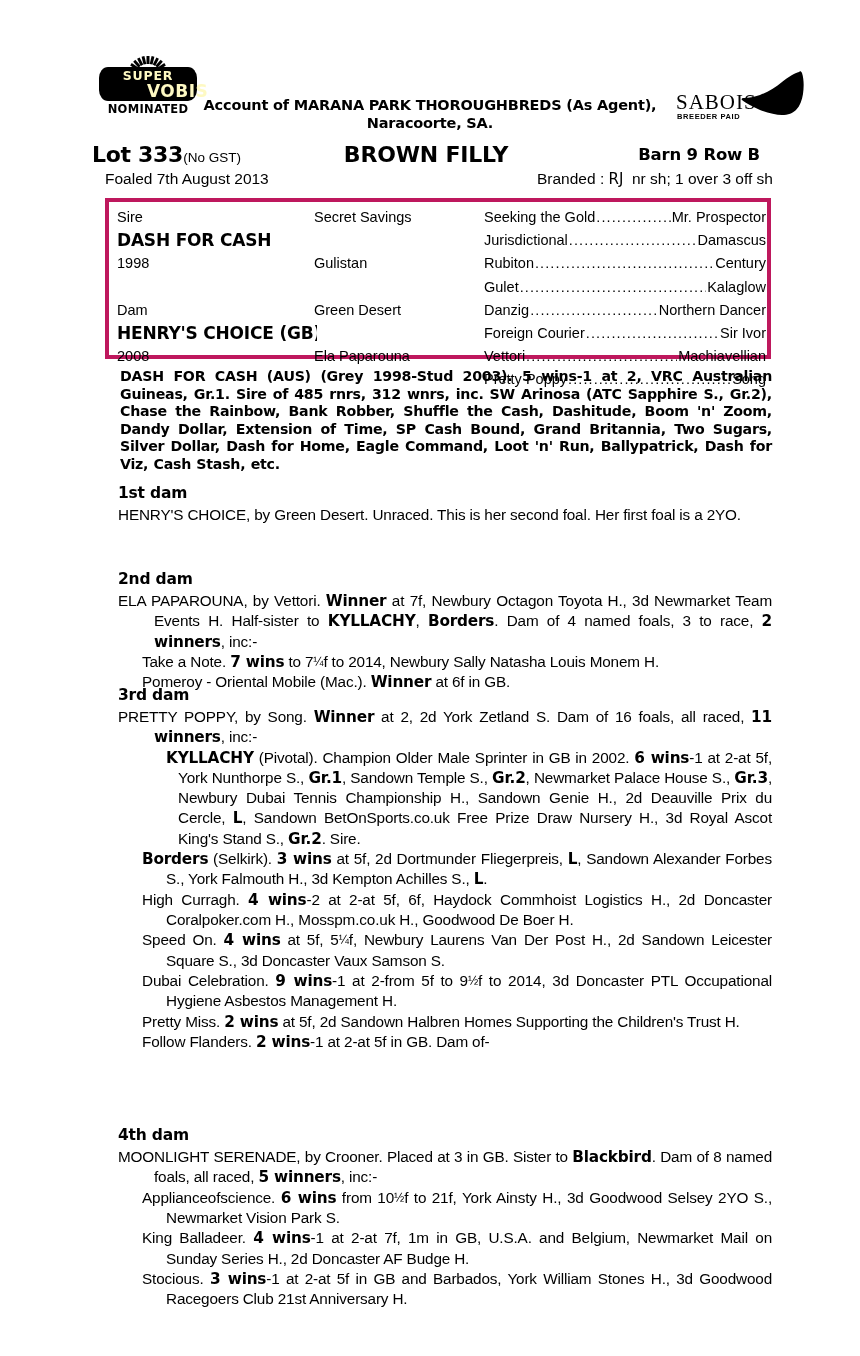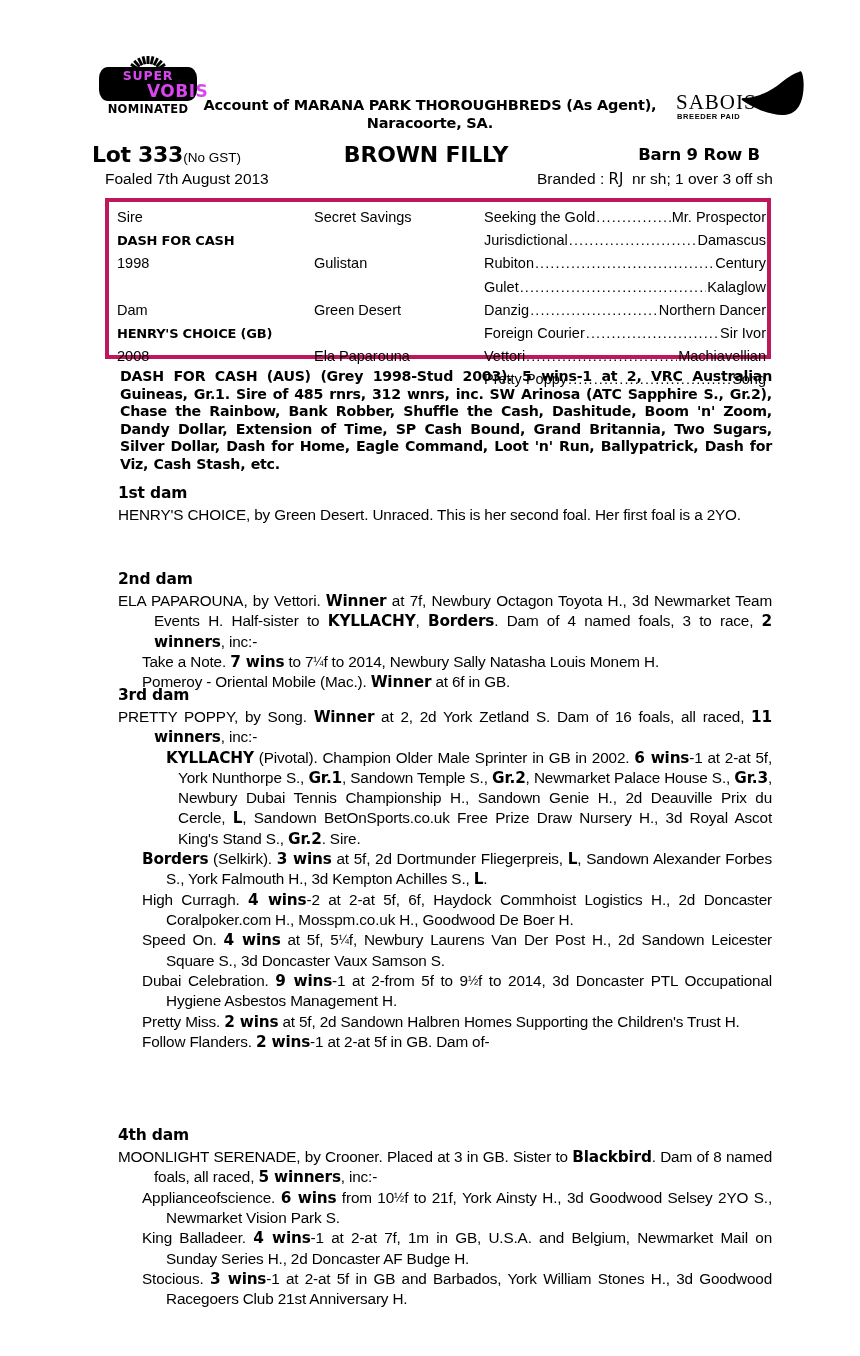--- a/index.html
+++ b/index.html
@@ -49,7 +49,7 @@
     width: 98px; height: 34px;
     background: #000;
     border-radius: 9px / 11px;
-    color: #d946ef;
+    color: #fef9c3;
     text-align: center;
   }
   .vobis-super {

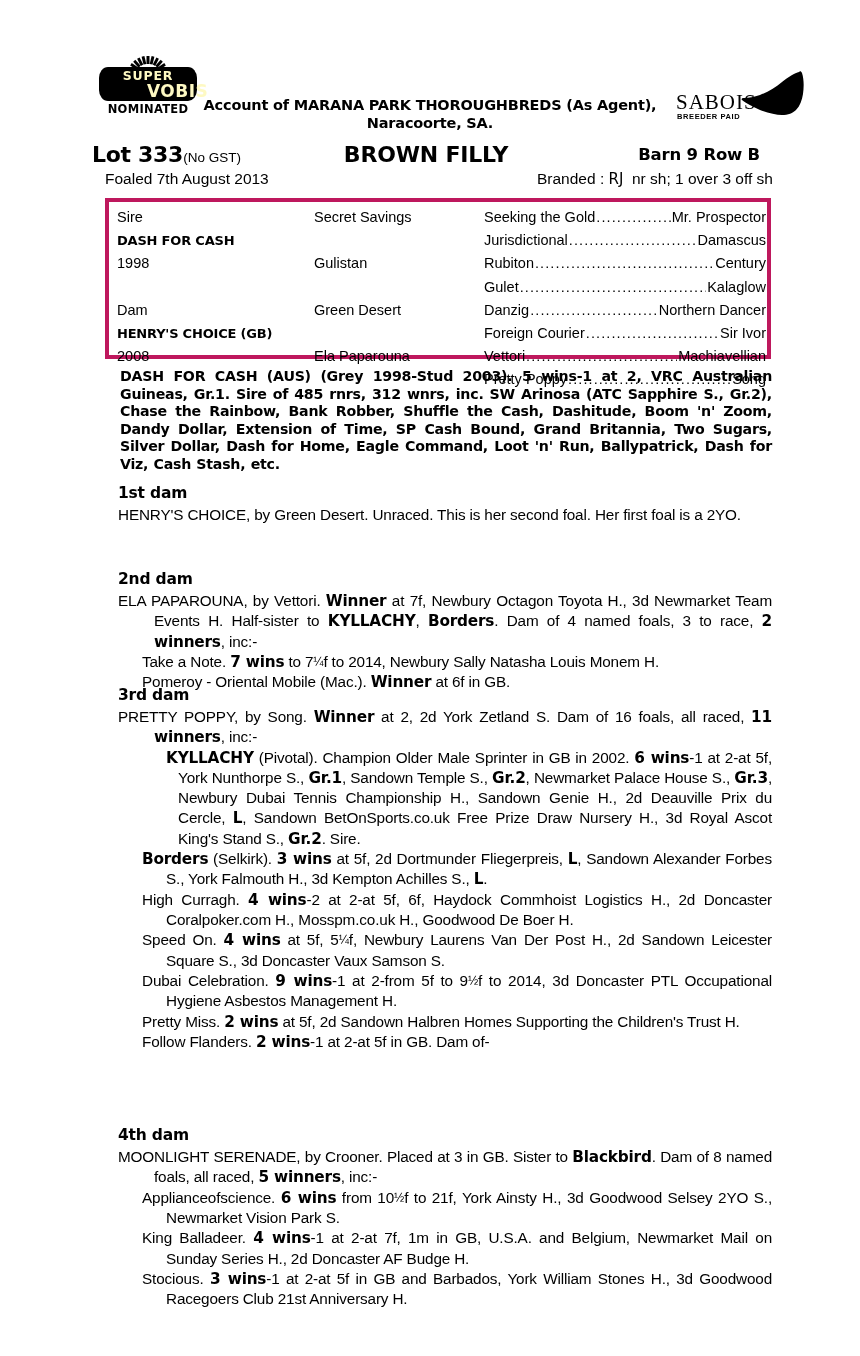--- a/index.html
+++ b/index.html
@@ -224,7 +224,7 @@
   .ped-line.bold {
     font-family: "DejaVu Sans", sans-serif;
     font-weight: bold;
-    font-size: 13px;
+    font-size: 17px;
     letter-spacing: -0.2px;
   }
   .ped-line.blank { color: transparent; }

